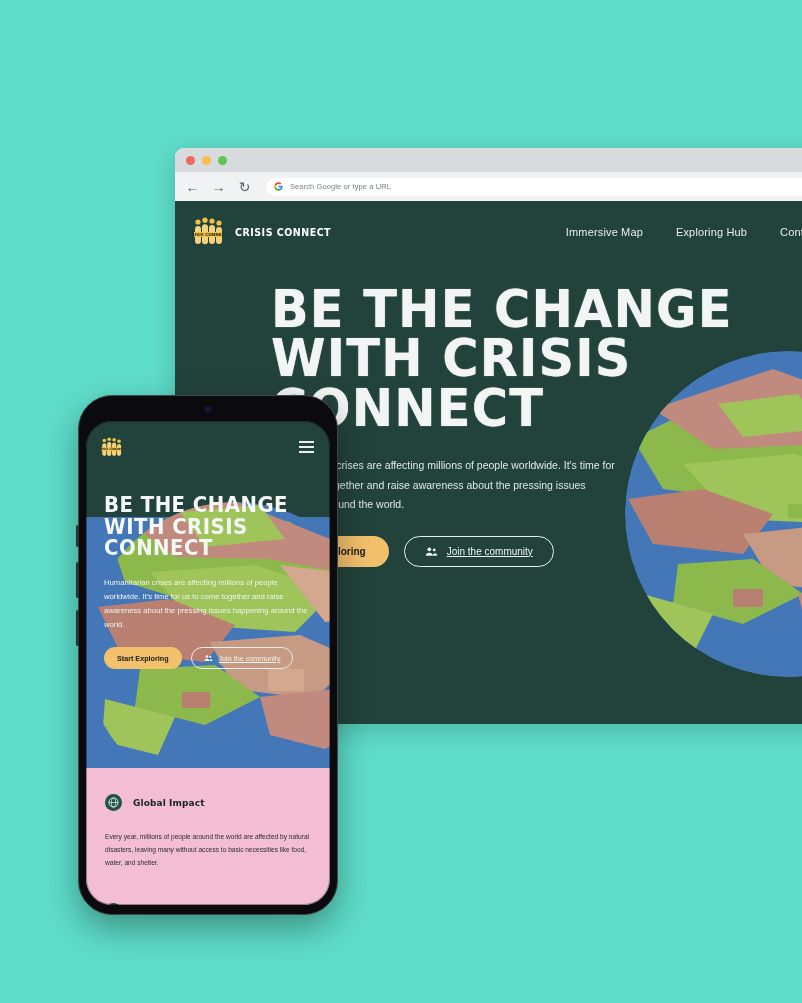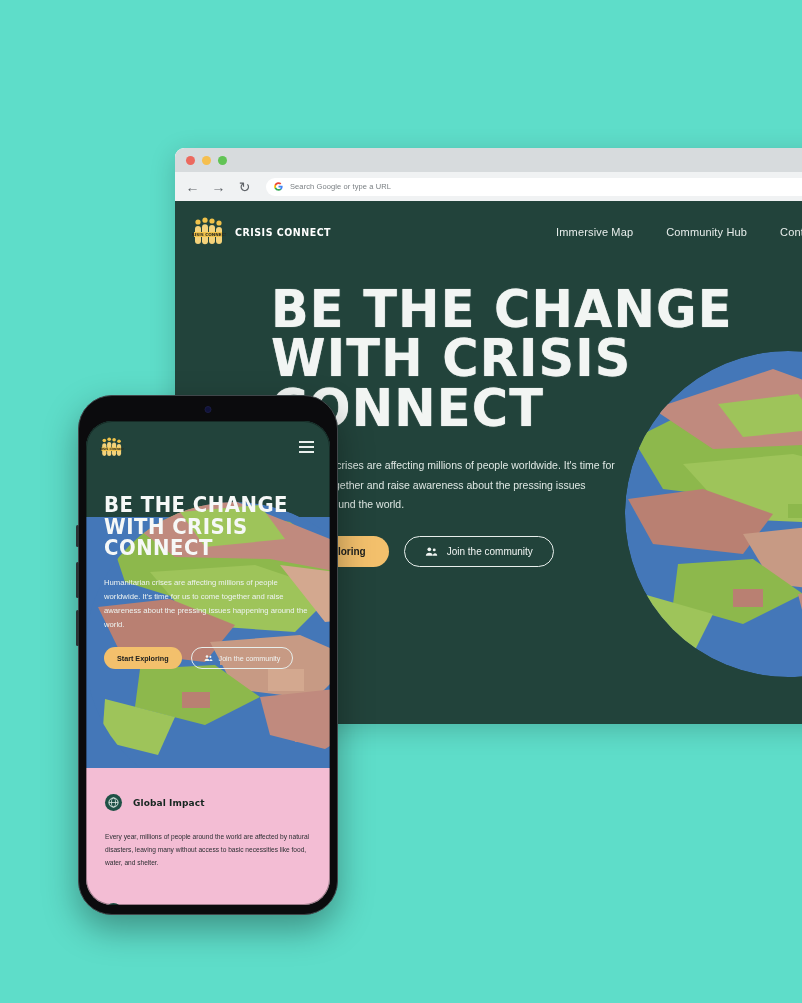--- a/index.html
+++ b/index.html
@@ -275,7 +275,7 @@
       </div>
       <nav id="site-nav">
         <a class="nav-link" href="#">Immersive Map</a>
-        <a class="nav-link" href="#">Community Hub</a>
+        <a class="nav-link" href="#">Exploring Hub</a>
         <a class="nav-link" href="#">Contact</a>
       </nav>
     </header>

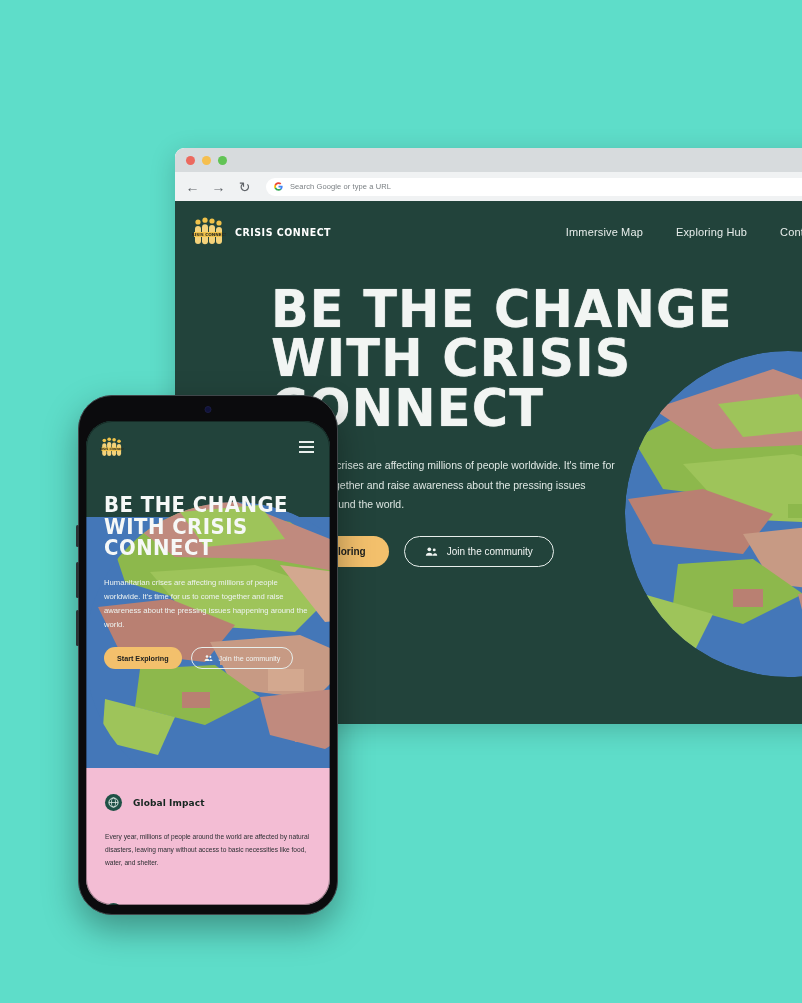--- a/index.html
+++ b/index.html
@@ -110,6 +110,7 @@
     background: transparent; color: #f0f4f2;
     height: 31px; padding: 0 20px;
     border: 1.1px solid #e8efec;
+    text-decoration: underline;
   }
   .people-ico { flex: none; width: 13px; height: 11px; }
 

